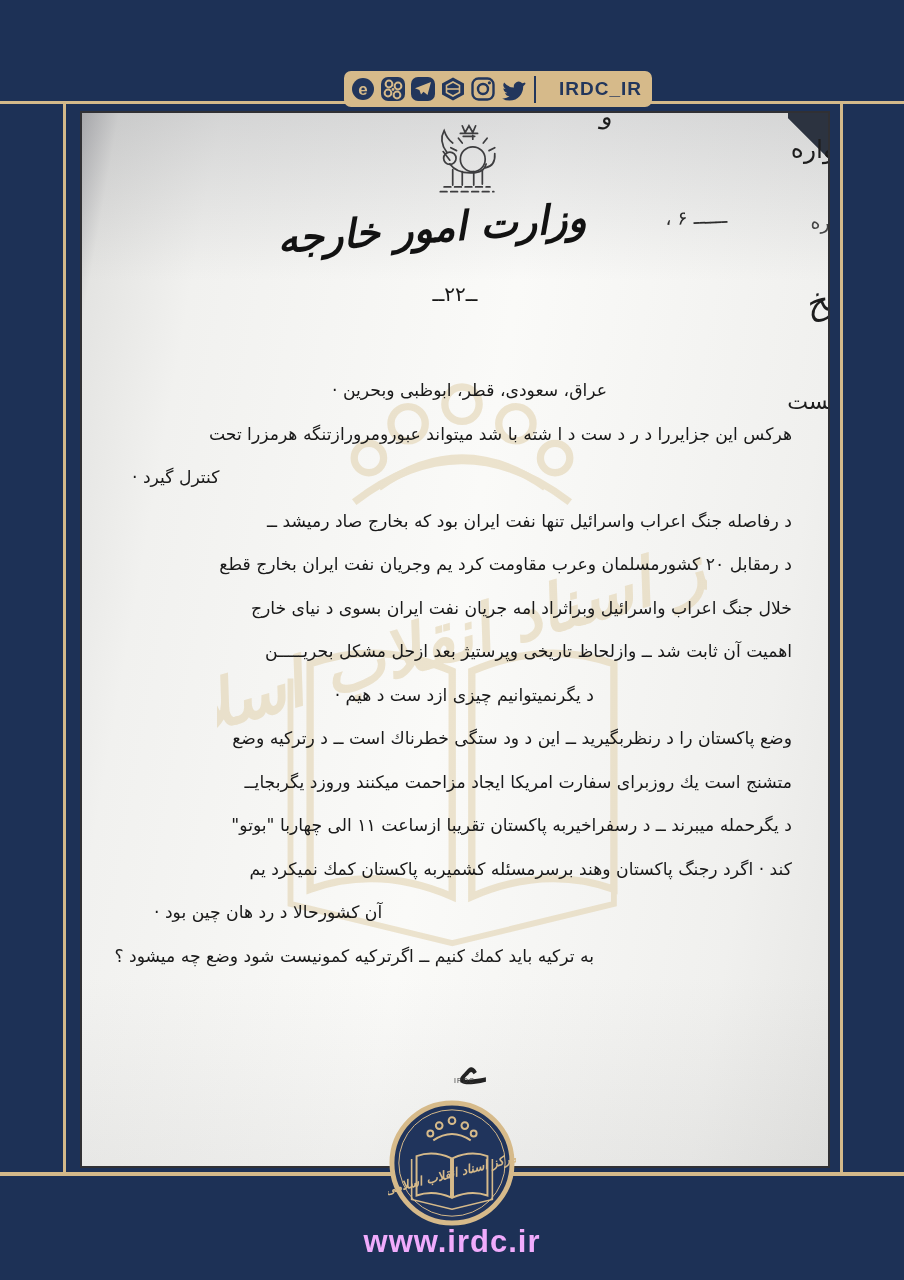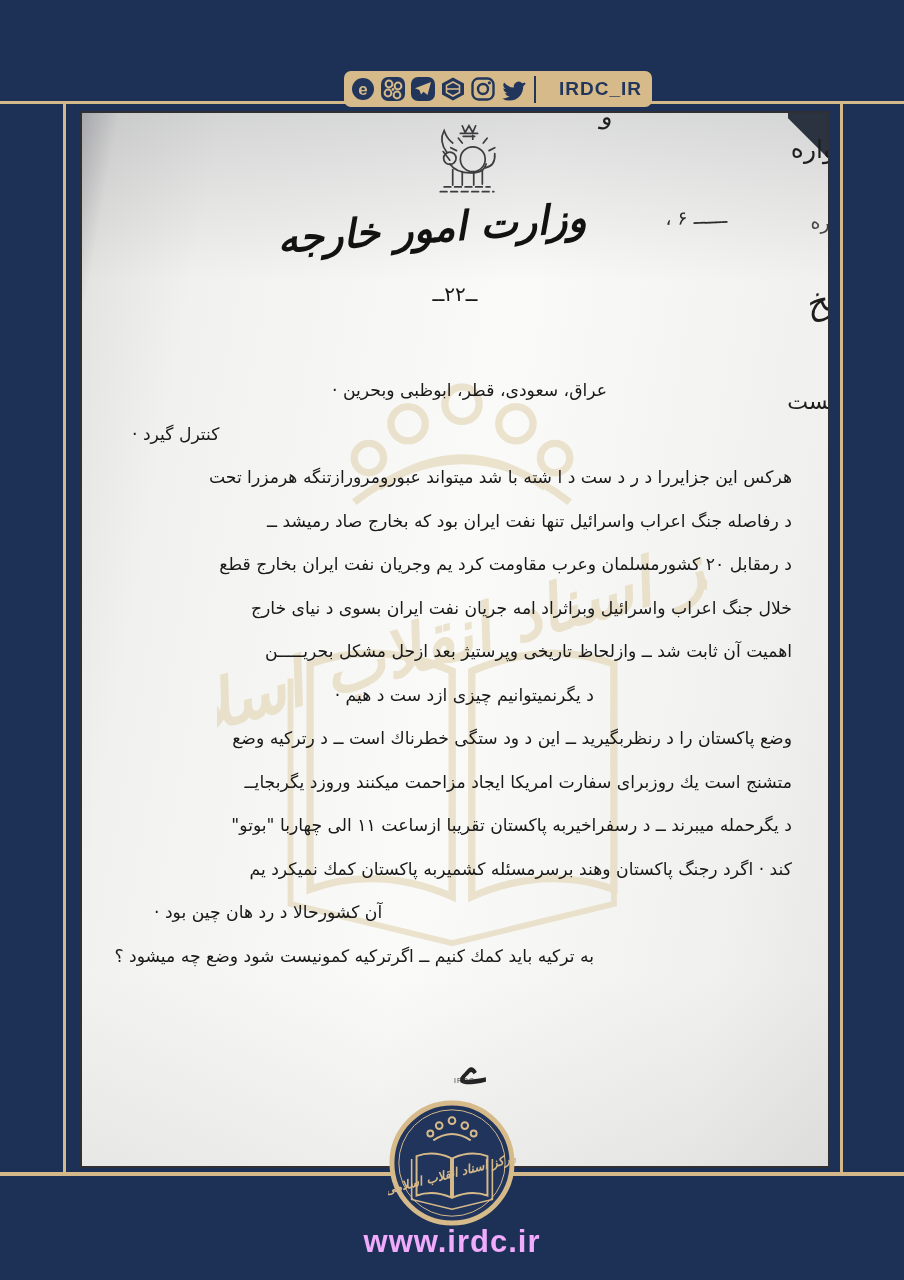--- a/index.html
+++ b/index.html
@@ -149,8 +149,8 @@
 
     <div class="body">
       <div class="ln ind-a">عراق، سعودی، قطر، ابوظبی وبحرین ·</div>
+      <div class="ln">هرکس این جزایررا د ر د ست د ا شته با شد میتواند عبورومرورازتنگه هرمزرا تحت</div>
       <div class="ln left-a">کنترل گیرد ·</div>
-      <div class="ln">هرکس این جزایررا د ر د ست د ا شته با شد میتواند عبورومرورازتنگه هرمزرا تحت</div>
       <div class="ln">د رفاصله جنگ اعراب واسرائیل تنها نفت ایران بود که بخارج صاد رمیشد ــ</div>
       <div class="ln">د رمقابل ۲۰ کشورمسلمان وعرب مقاومت کرد یم وجریان نفت ایران بخارج قطع</div>
       <div class="ln">خلال جنگ اعراب واسرائیل وبراثراد امه جریان نفت ایران بسوی د نیای خارج</div>

